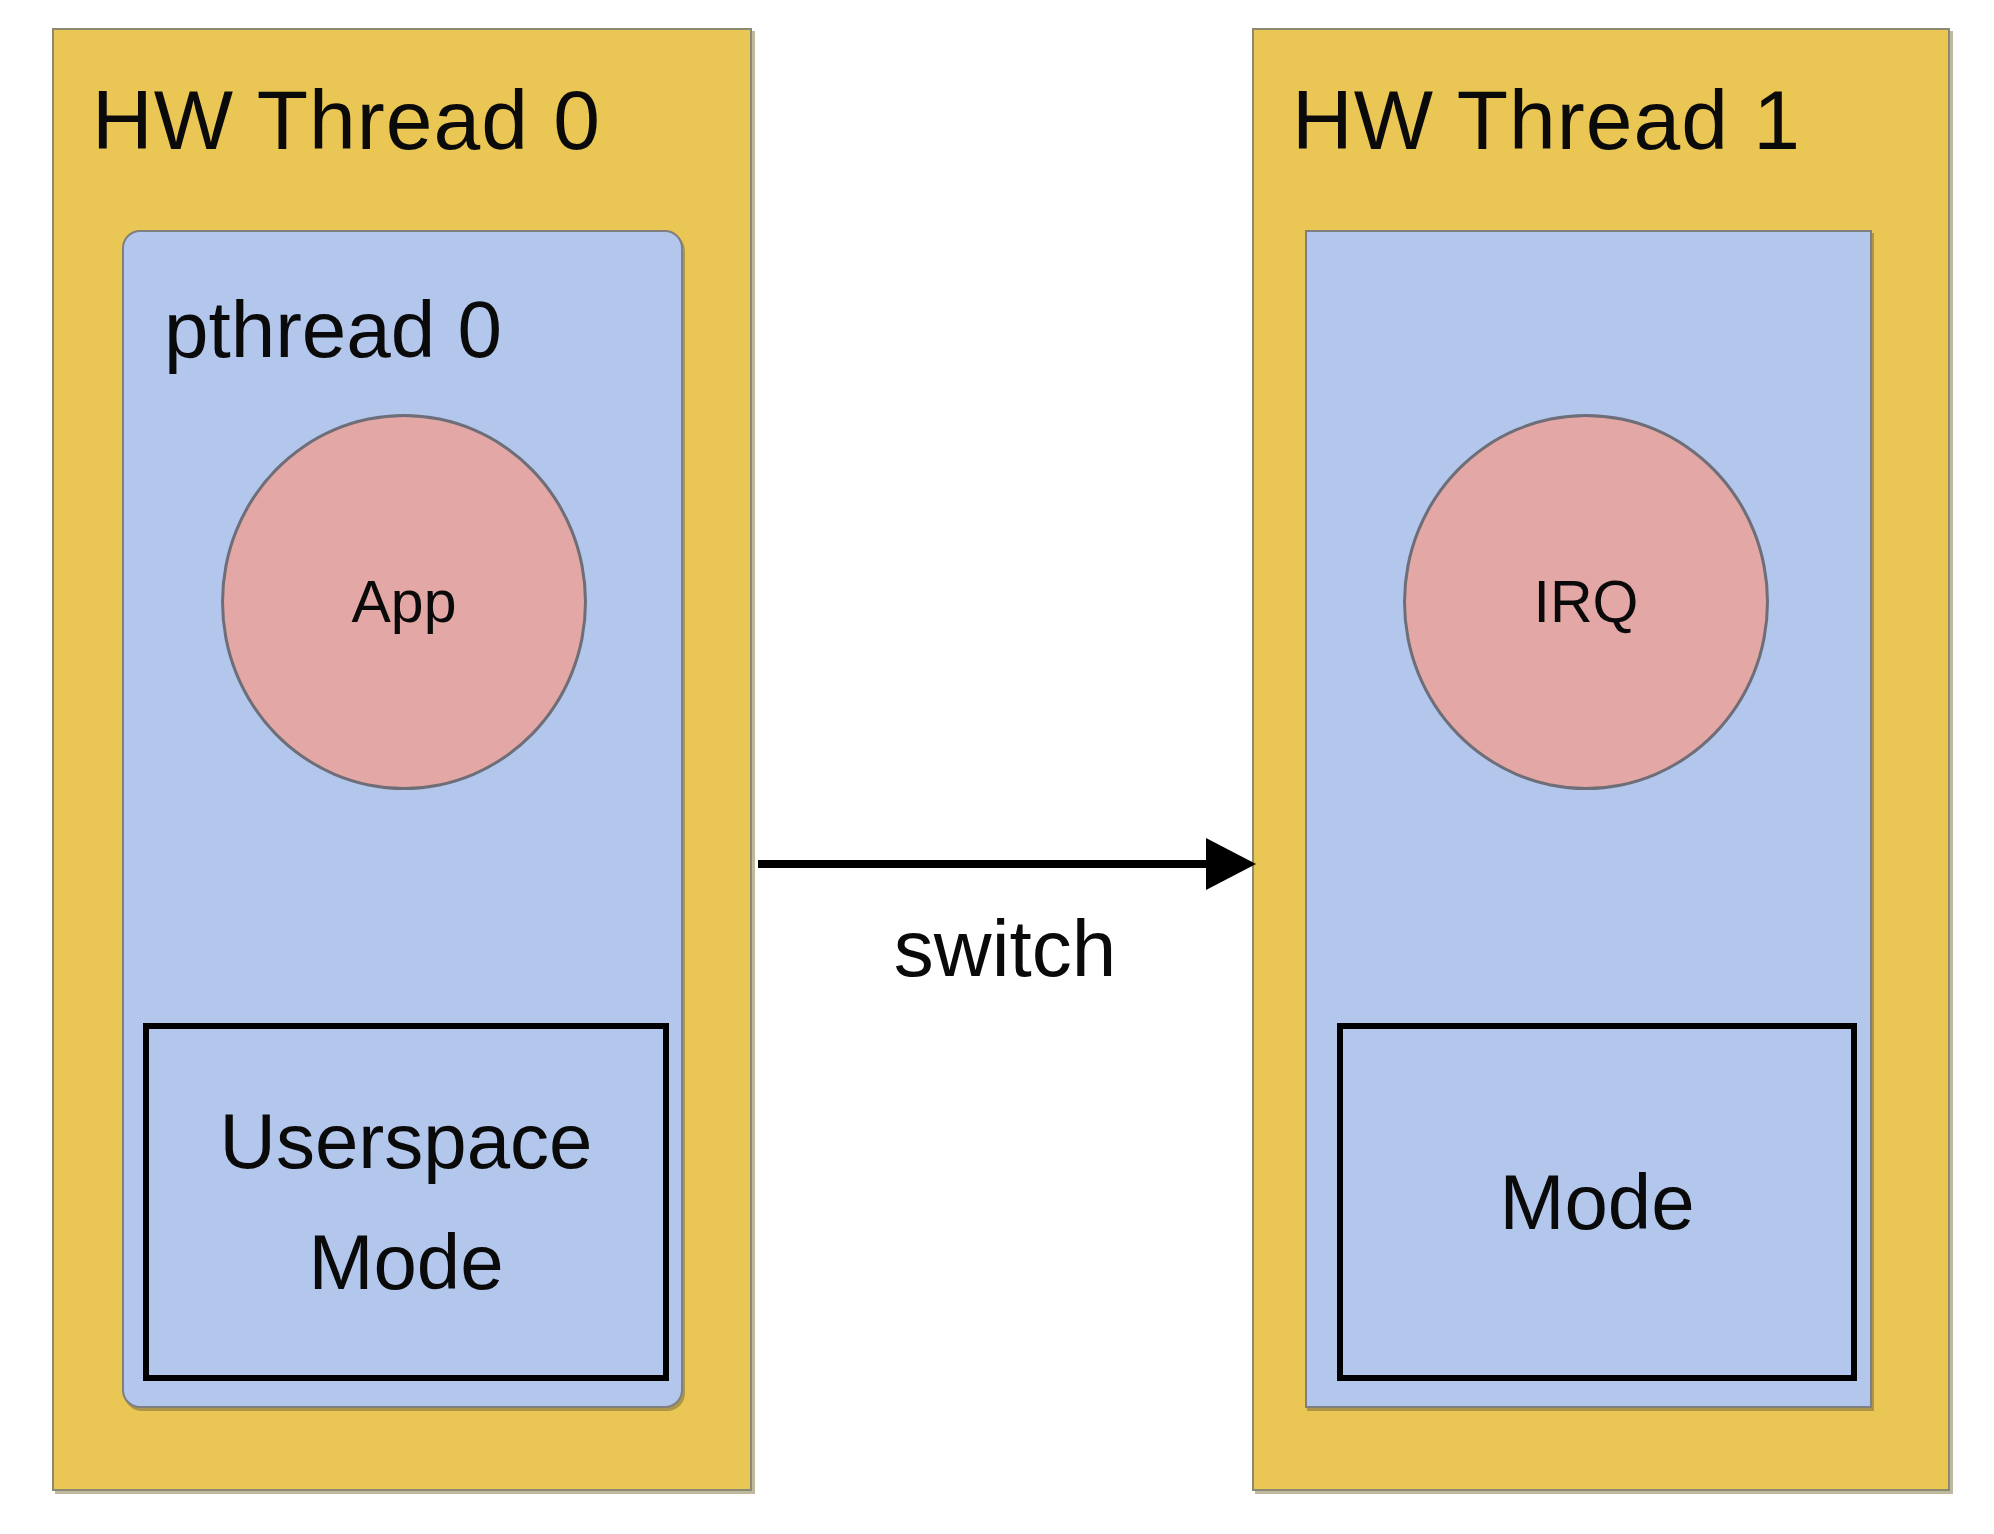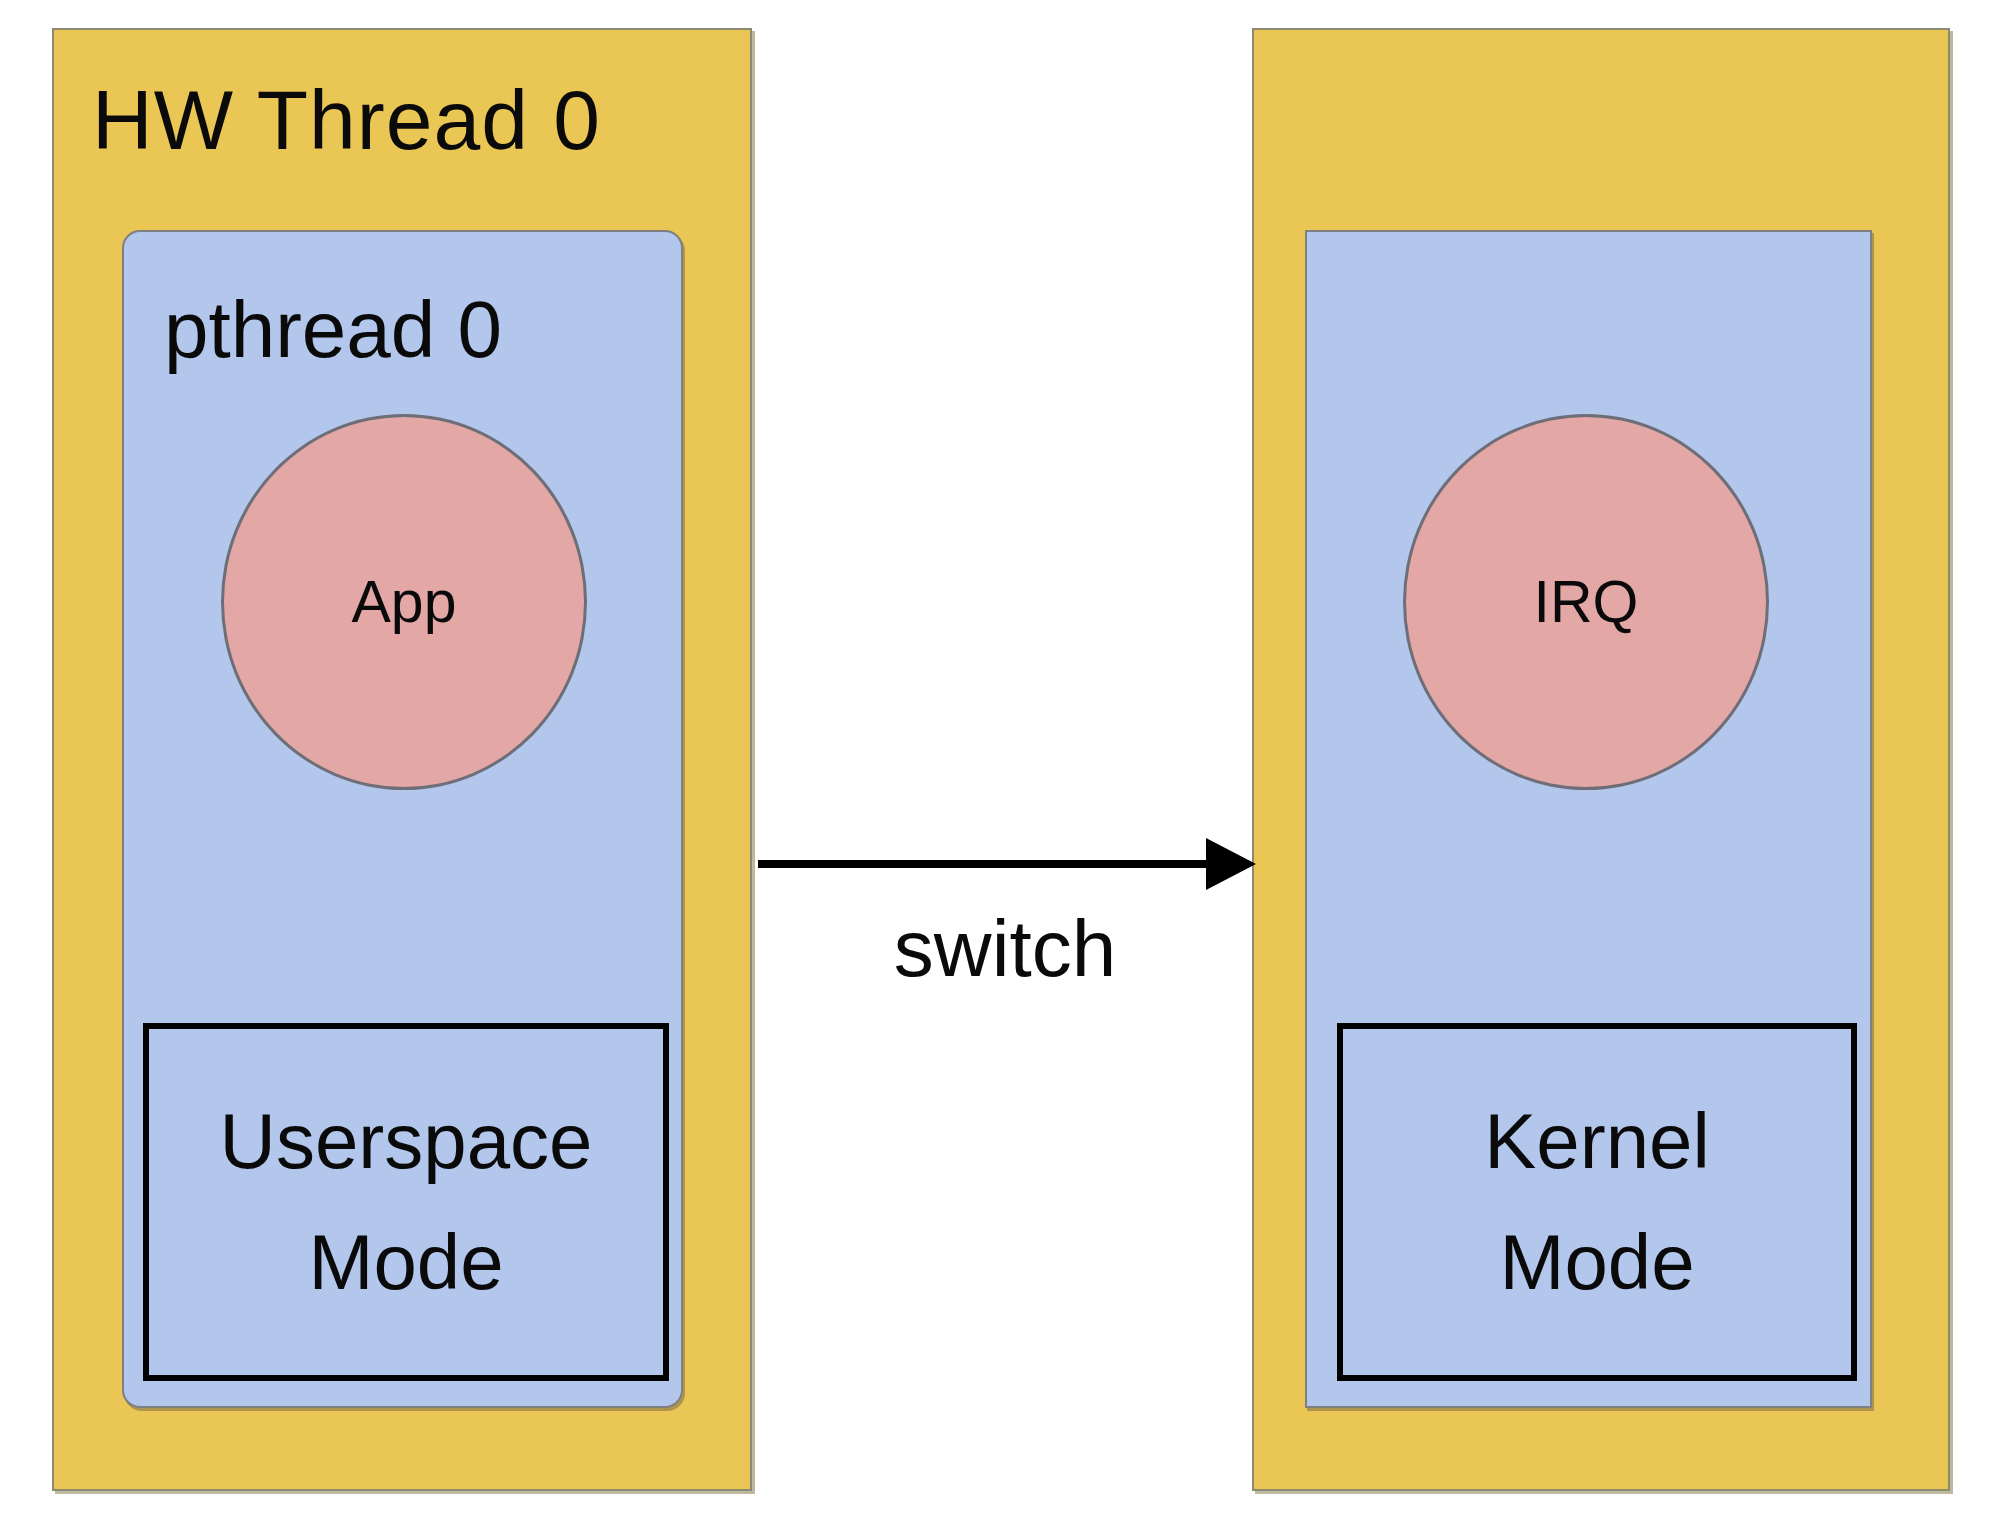--- a/index.html
+++ b/index.html
@@ -154,6 +154,7 @@
   </div>
 
   <div class="hw-box" id="hw1">
+    <div class="hw-label">HW Thread 1</div>
 
     <div class="pthread-box" id="pt1">
 

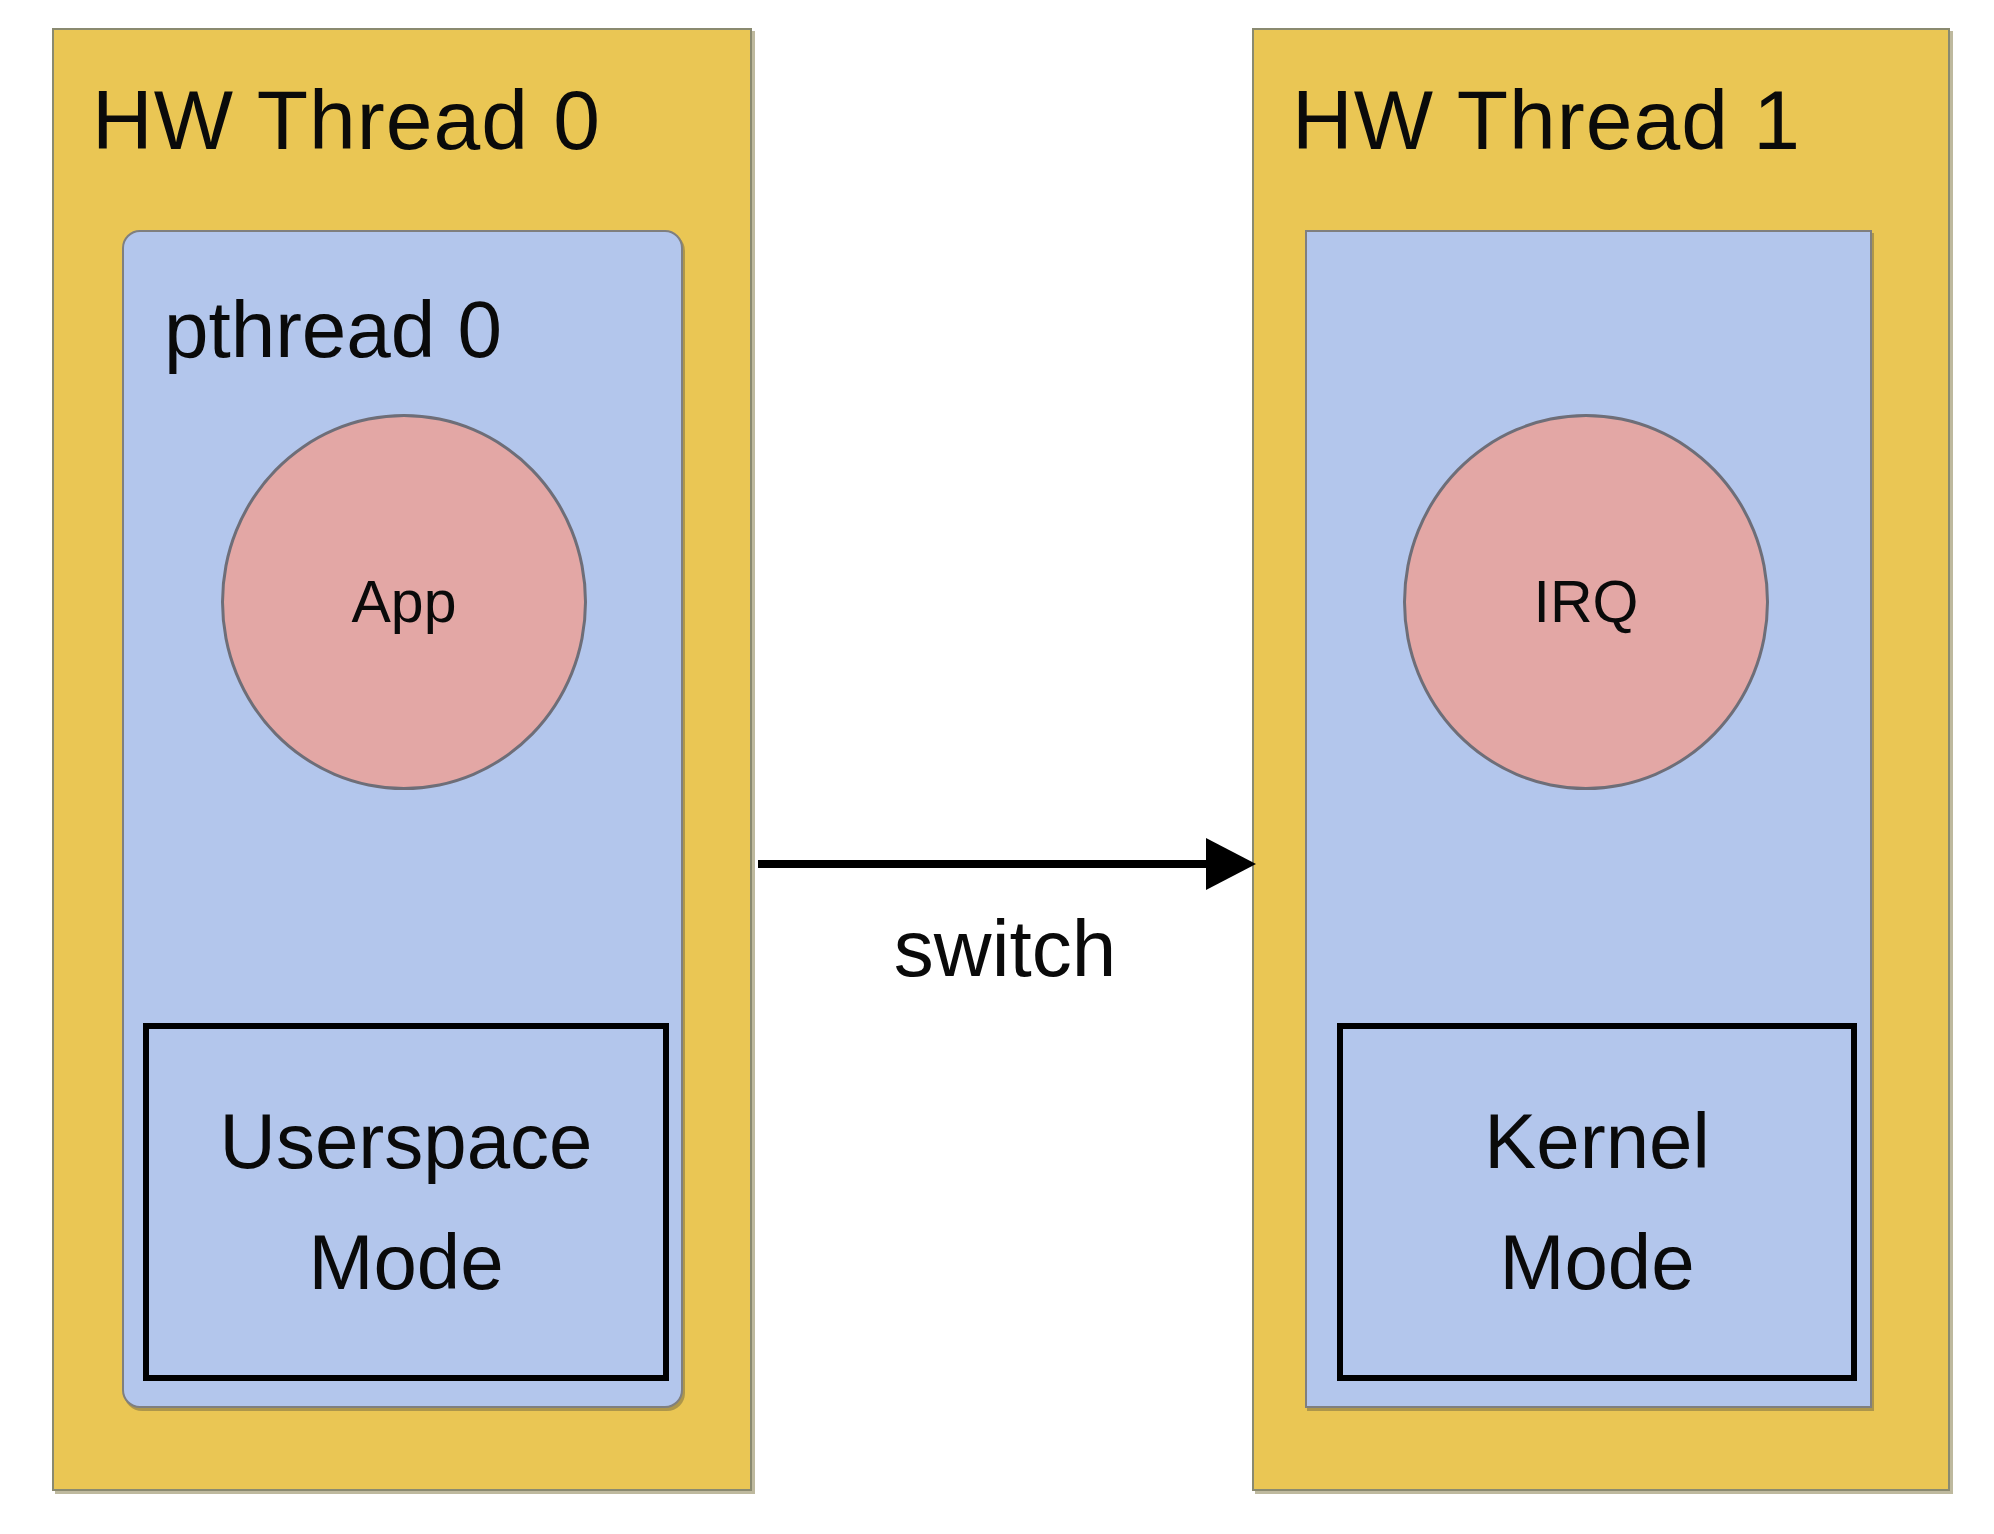--- a/index.html
+++ b/index.html
@@ -163,7 +163,6 @@
       </div>
 
       <div class="mode-box" id="mode1">
-        <div class="mode-line">Kernel</div>
         <div class="mode-line">Mode</div>
       </div>
     </div>

